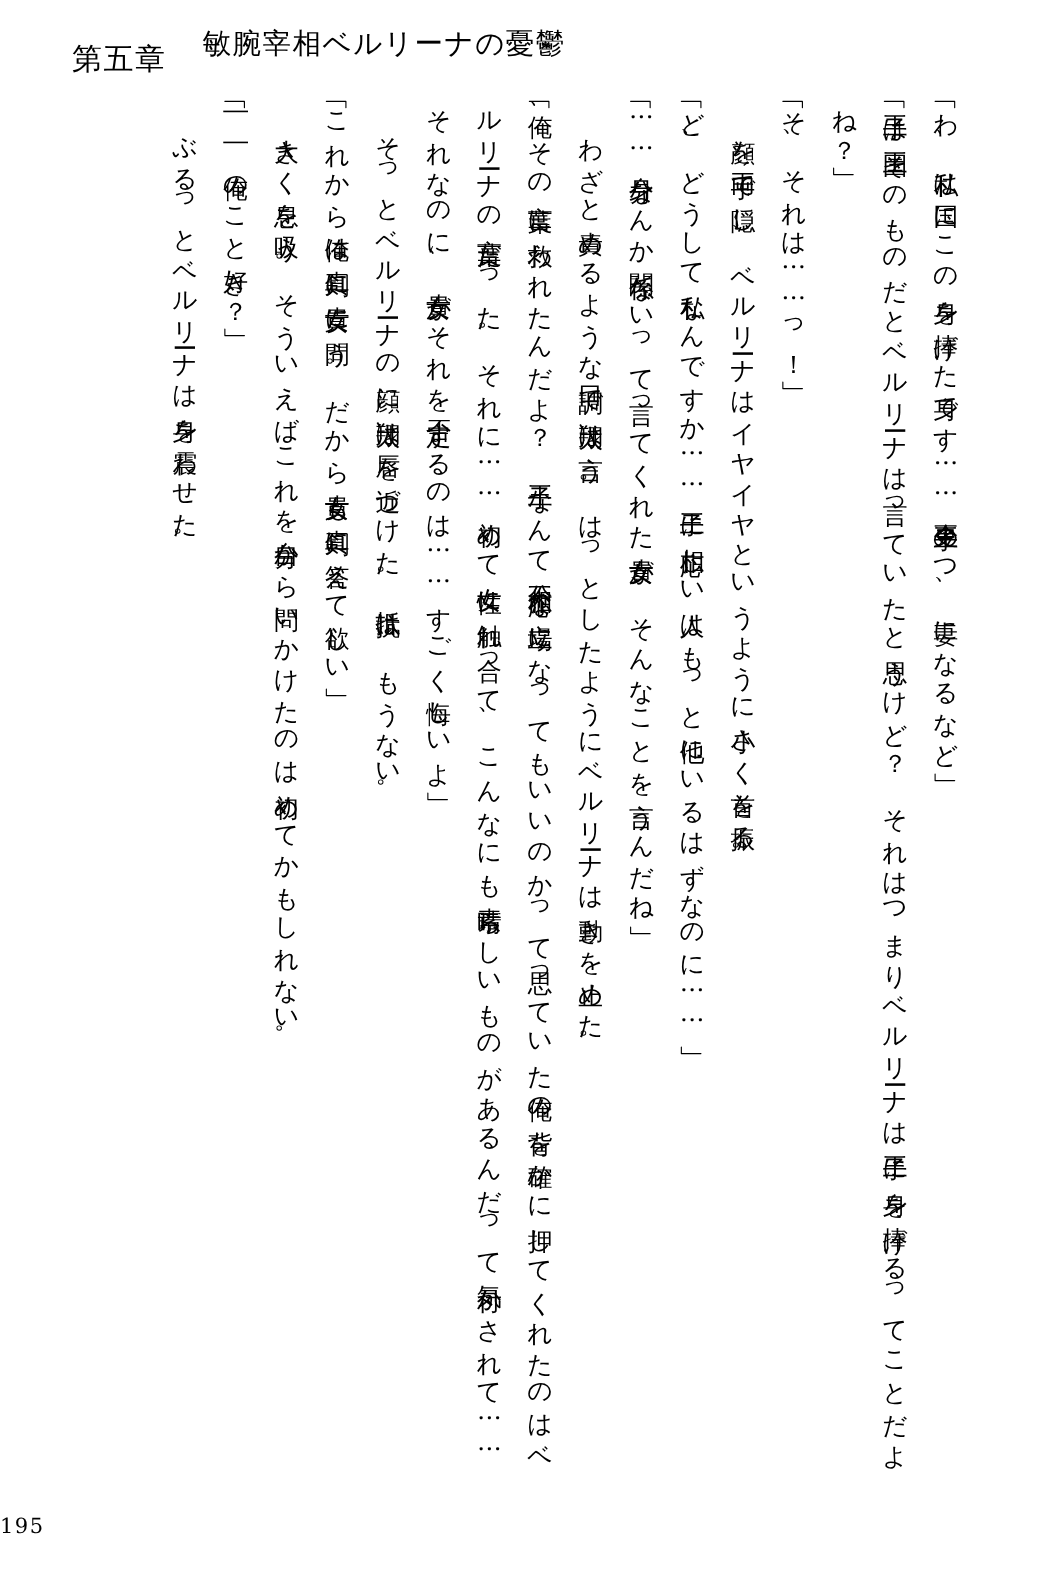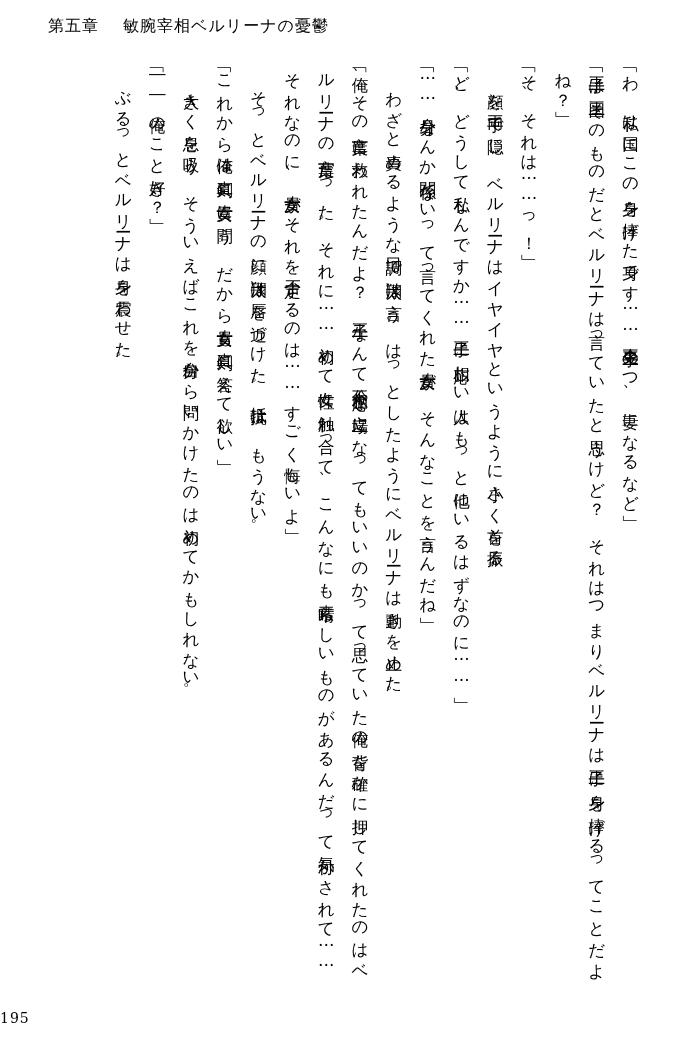--- a/index.html
+++ b/index.html
@@ -39,7 +39,8 @@
     white-space: nowrap;
   }
   .header .chapter-num {
-    font-size: 16px;
+    font-size: 20px;
+    margin-top: 10px;
   }
   .header .chapter-title {
     font-size: 16px;

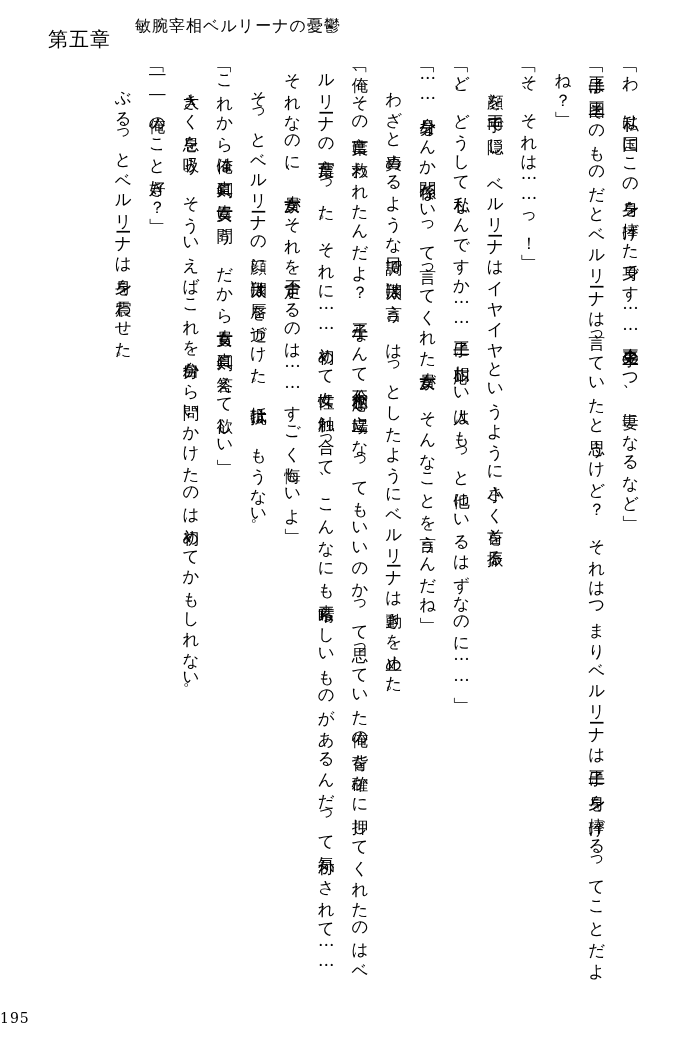--- a/index.html
+++ b/index.html
@@ -43,7 +43,7 @@
     margin-top: 10px;
   }
   .header .chapter-title {
-    font-size: 16px;
+    font-size: 19px;
   }
 
   

